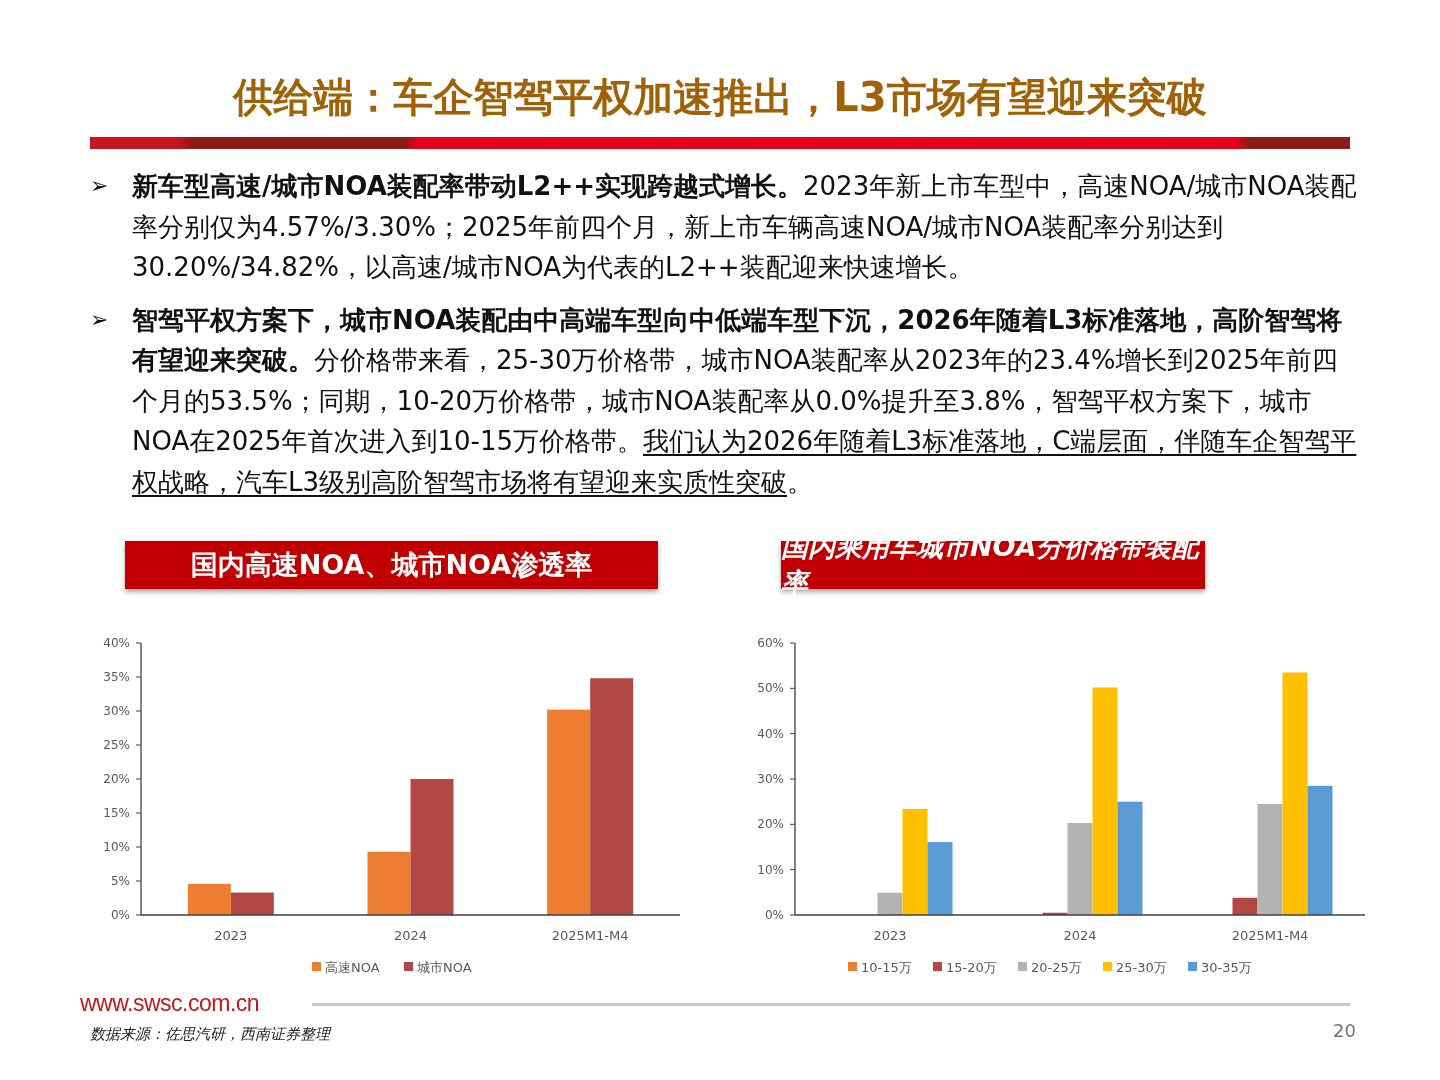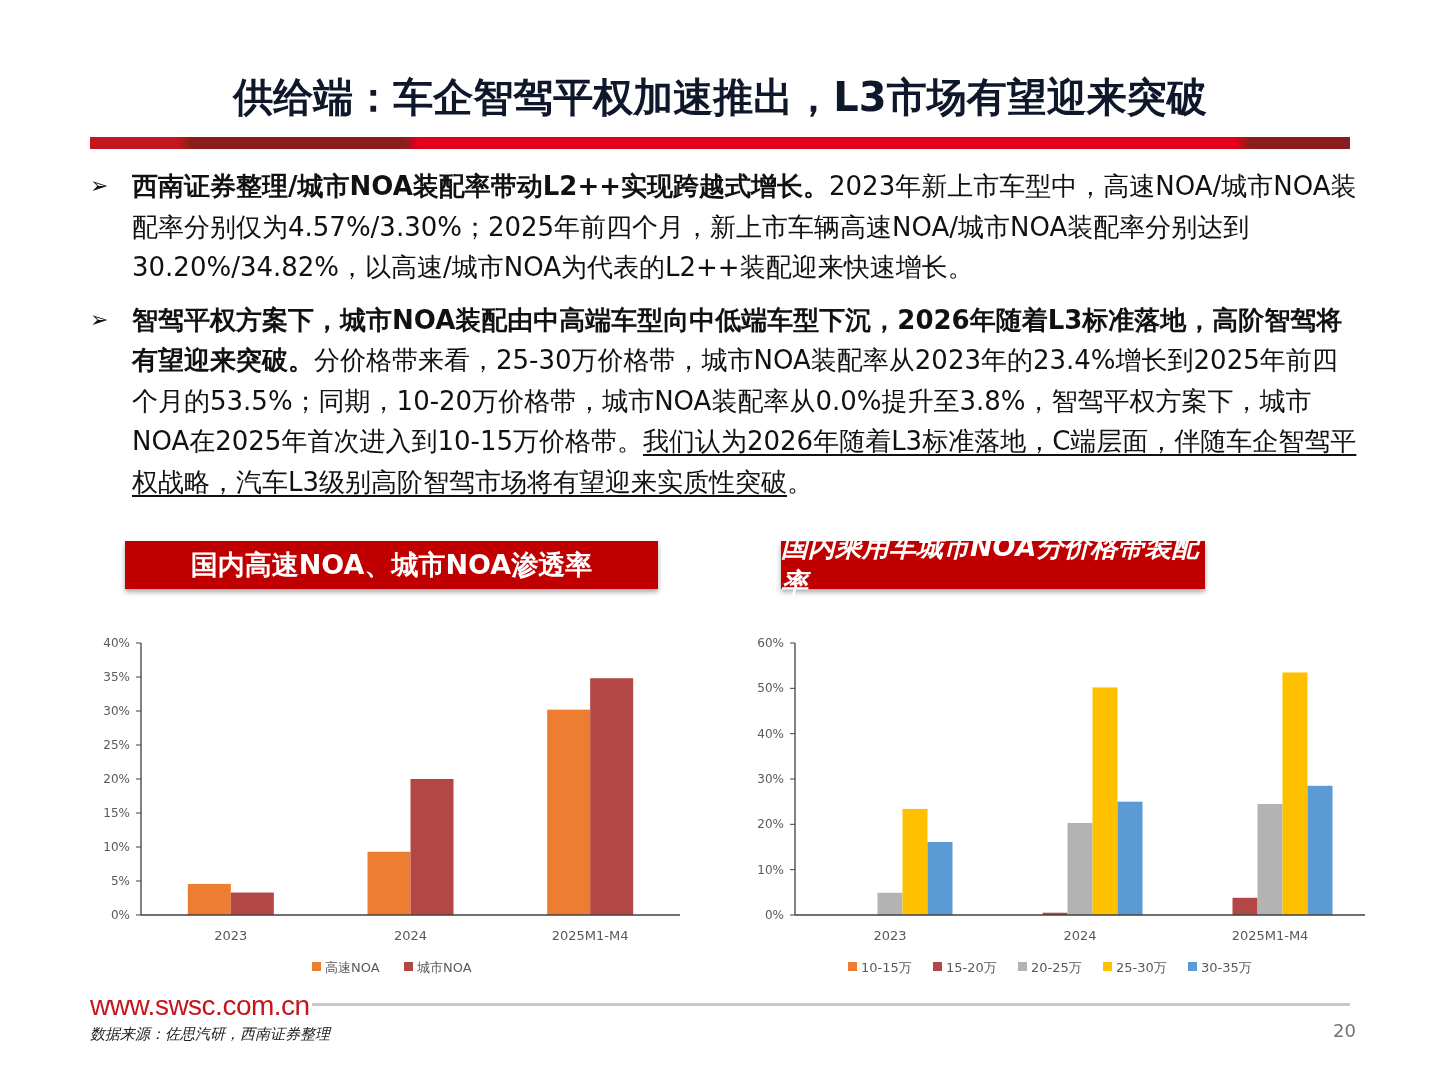--- a/index.html
+++ b/index.html
@@ -8,7 +8,7 @@
 
   .page-title {
     position: absolute; left: 0; top: 70px; width: 1440px; text-align: center;
-    font-size: 40px; font-weight: bold; color: #0f172a; letter-spacing: 0px;
+    font-size: 40px; font-weight: bold; color: #a16207; letter-spacing: 0px;
   }
   .title-bar {
     position: absolute; left: 90px; top: 137px; width: 1260px; height: 12px;

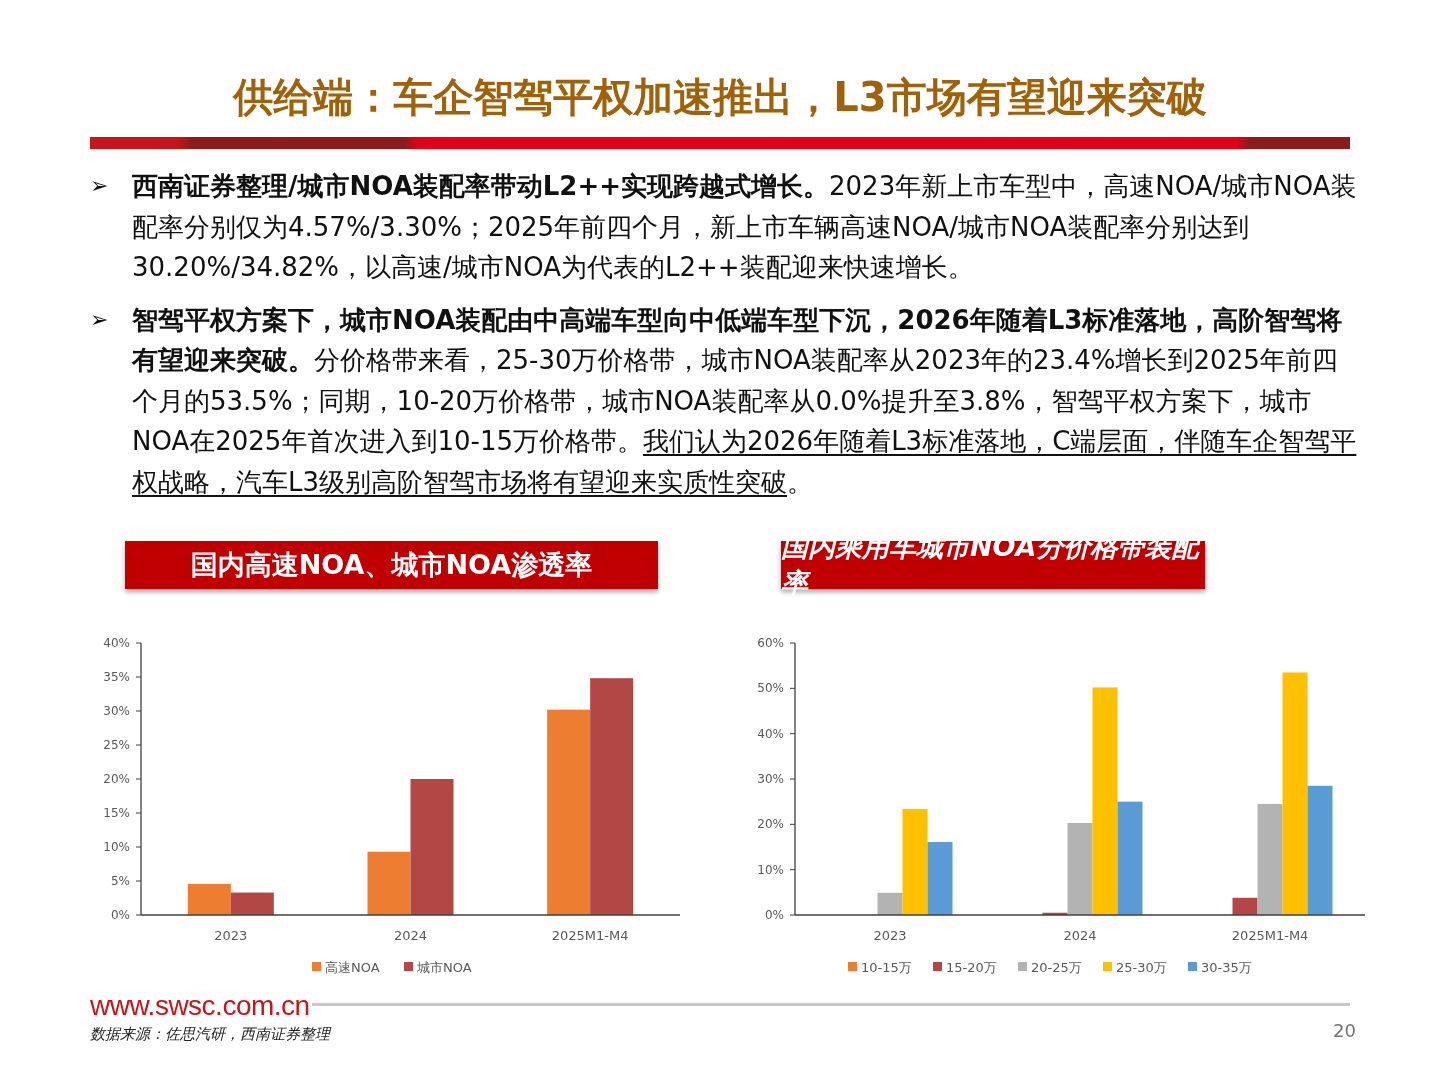--- a/index.html
+++ b/index.html
@@ -47,7 +47,7 @@
 <div class="bullets">
   <div class="bullet">
     <span class="marker">➢</span>
-    <b>西南证券整理/城市NOA装配率带动L2++实现跨越式增长。</b><span>2023年新上市车型中，高速NOA/城市NOA装配率分别仅为4.57%/3.30%；2025年前四个月，新上市车辆高速NOA/城市NOA装配率分别达到30.20%/34.82%，以高速/城市NOA为代表的L2++装配迎来快速增长。</span>
+    <b>新车型高速/城市NOA装配率带动L2++实现跨越式增长。</b><span>2023年新上市车型中，高速NOA/城市NOA装配率分别仅为4.57%/3.30%；2025年前四个月，新上市车辆高速NOA/城市NOA装配率分别达到30.20%/34.82%，以高速/城市NOA为代表的L2++装配迎来快速增长。</span>
   </div>
   <div class="bullet">
     <span class="marker">➢</span>

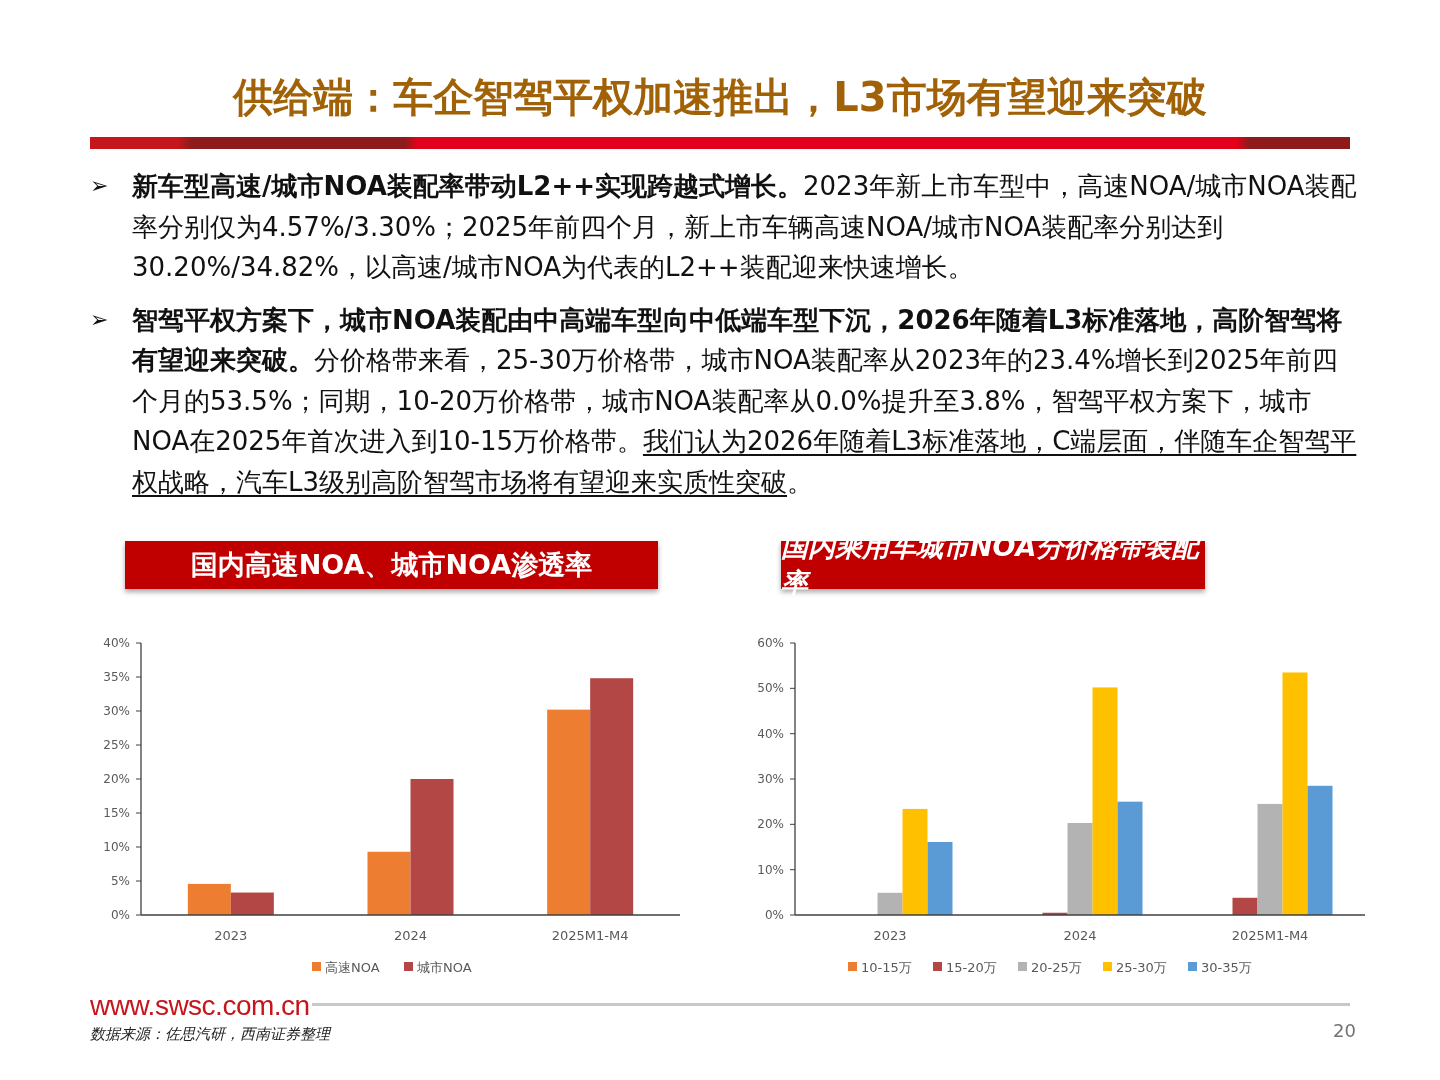--- a/index.html
+++ b/index.html
@@ -33,7 +33,7 @@
   .chart-svg { position: absolute; top: 620px; }
   .chart-svg text { font-family: "DejaVu Sans", "Liberation Sans", sans-serif; fill: #595959; }
 
-  .footer-url { position: absolute; left: 90px; top: 990px; font-size: 28px; color: #c4161c; font-family: "Liberation Sans", sans-serif; letter-spacing: -0.5px; }
+  .footer-url { position: absolute; left: 80px; top: 990px; font-size: 23px; color: #c4161c; font-family: "Liberation Sans", sans-serif; letter-spacing: -0.5px; }
   .footer-line { position: absolute; left: 312px; top: 1003px; width: 1038px; height: 3px; background: #c8c8c8; }
   .footer-source { position: absolute; left: 90px; top: 1025px; font-size: 15px; font-style: italic; color: #222; font-family: "DejaVu Serif", serif; }
   .page-number { position: absolute; left: 1333px; top: 1020px; font-size: 18px; color: #737373; }

